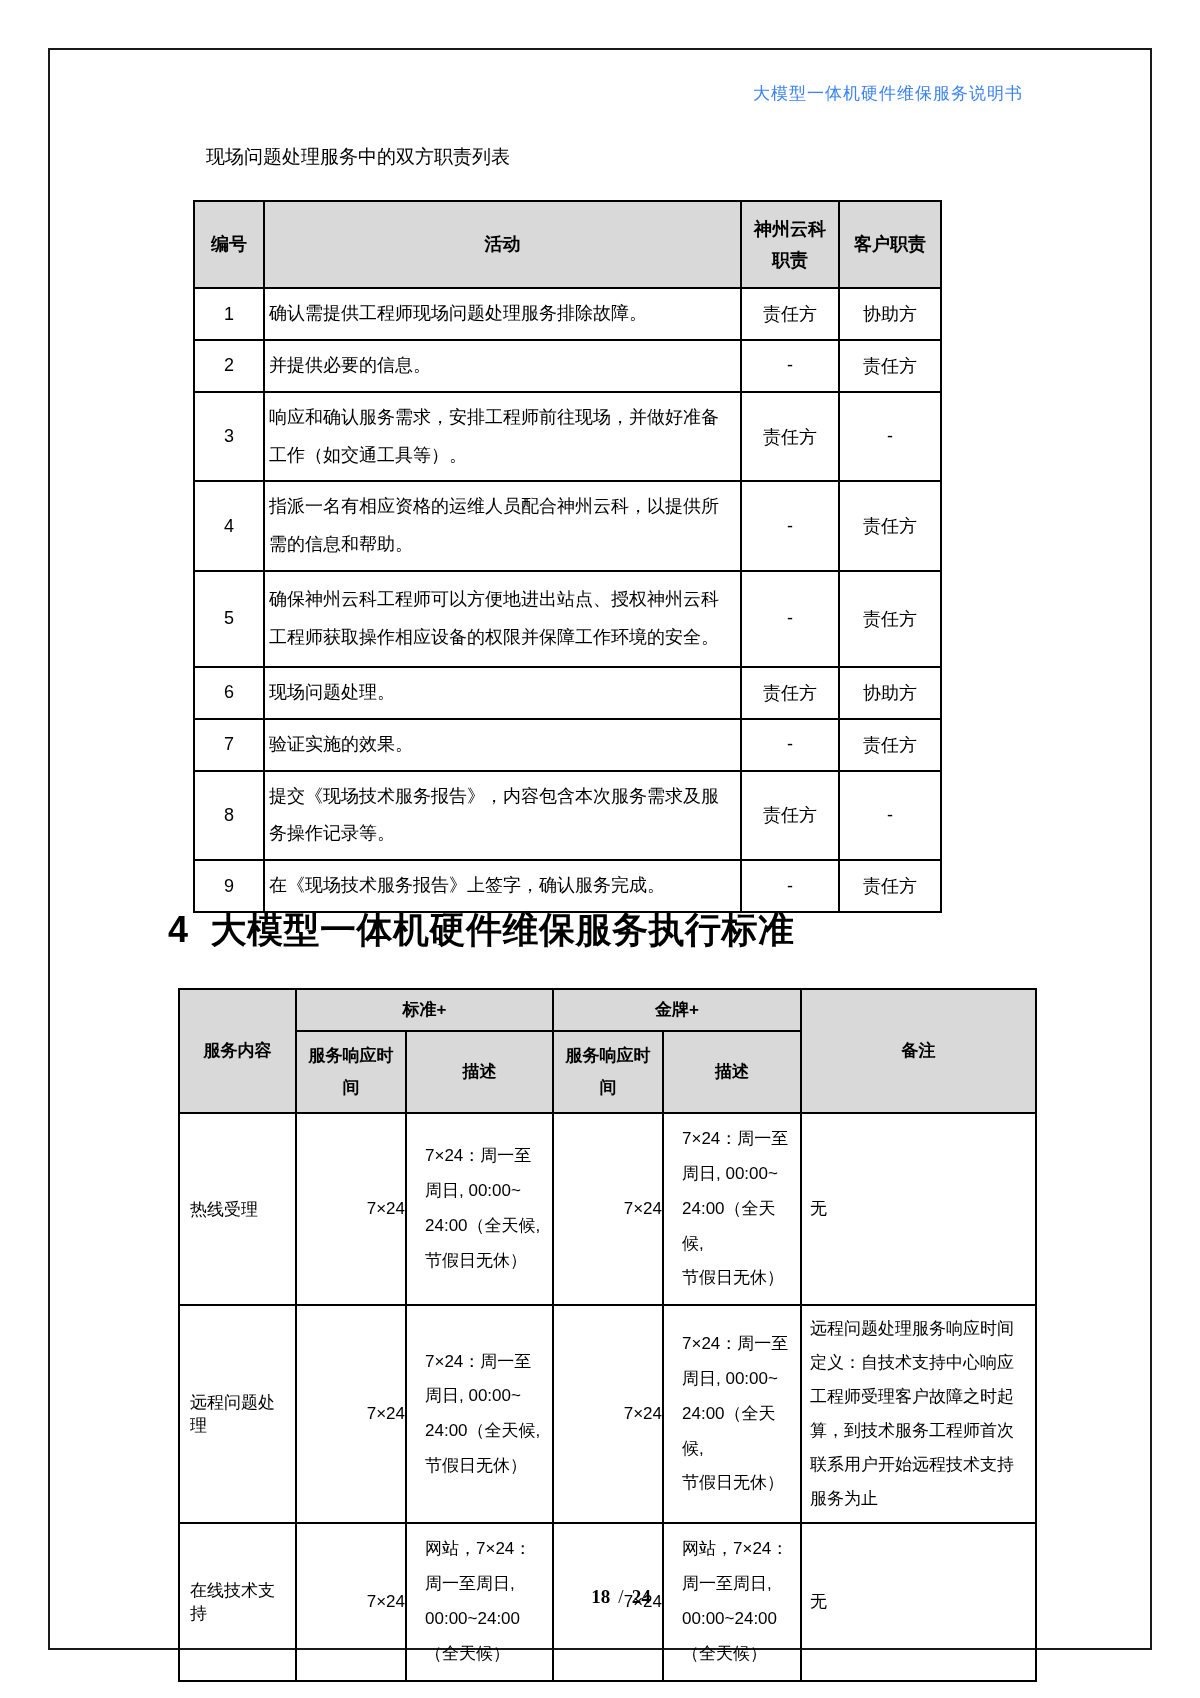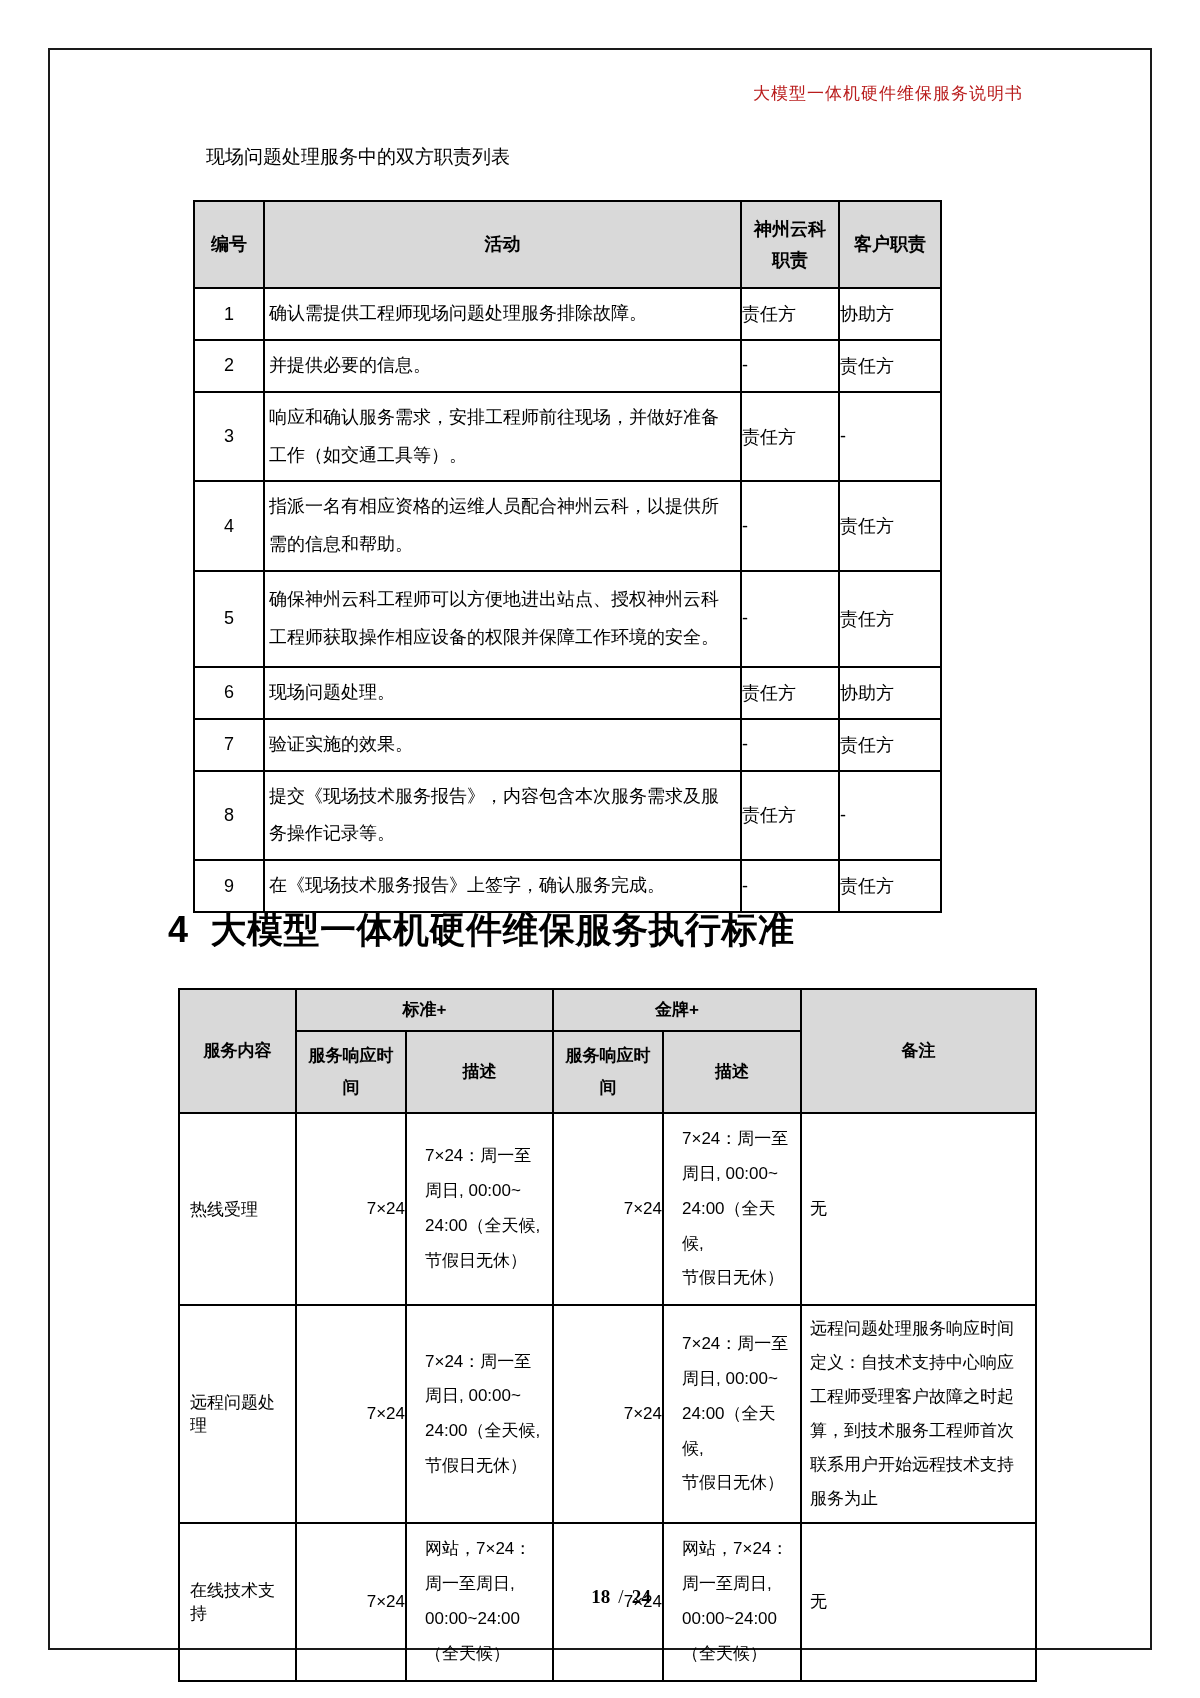--- a/index.html
+++ b/index.html
@@ -27,7 +27,7 @@
     font-family: "Liberation Serif", serif;
     font-size: 17px;
     letter-spacing: 1px;
-    color: #b91c1c;
+    color: #3b82f6;
   }
   .intro {
     position: absolute;

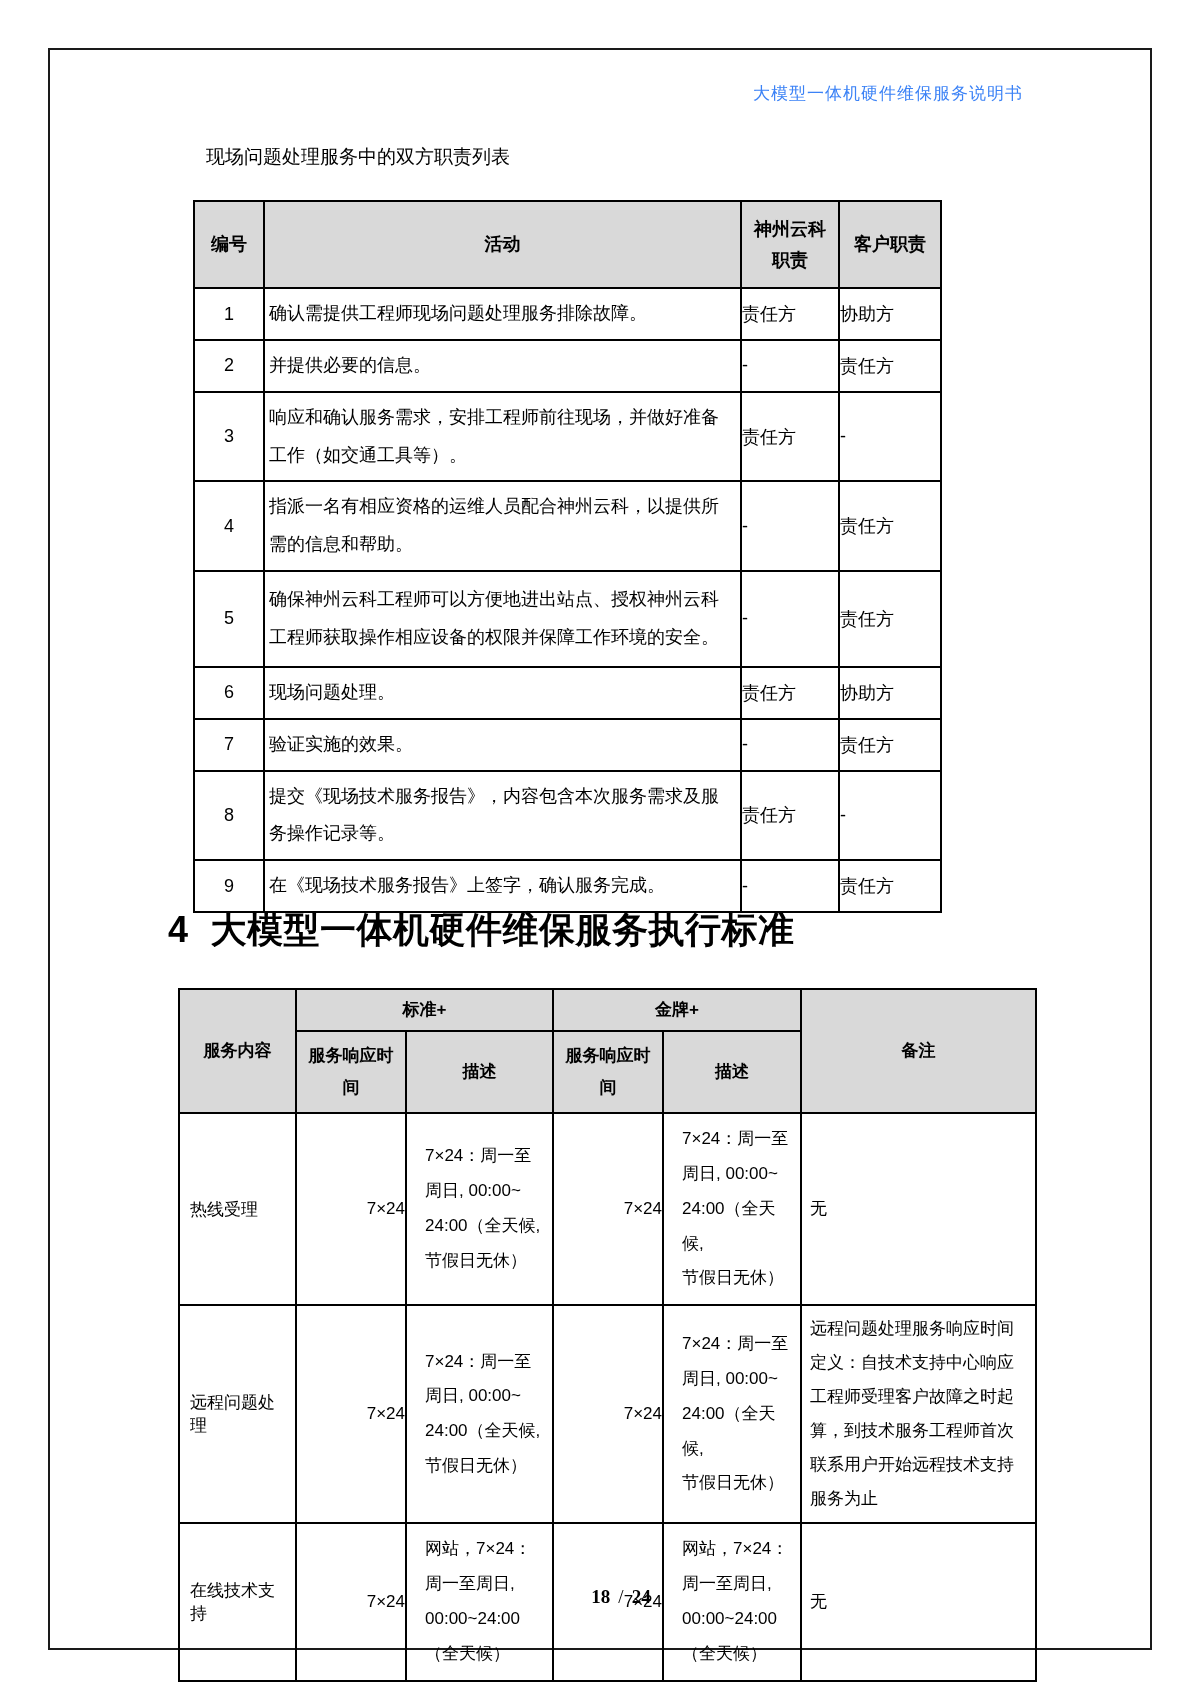--- a/index.html
+++ b/index.html
@@ -46,7 +46,7 @@
   .t1 th { font-size: 18px; line-height: 1.7; }
   .t1 .c-no   { text-align: center; }
   .t1 .c-act  { text-align: left; padding: 6px 4px; line-height: 2.1; }
-  .t1 .c-role { text-align: left; }
+  .t1 .c-role { text-align: center; }
   .t1 th.c-vendor { padding: 12px 12px; }
   .sec-heading {
     position: absolute;

